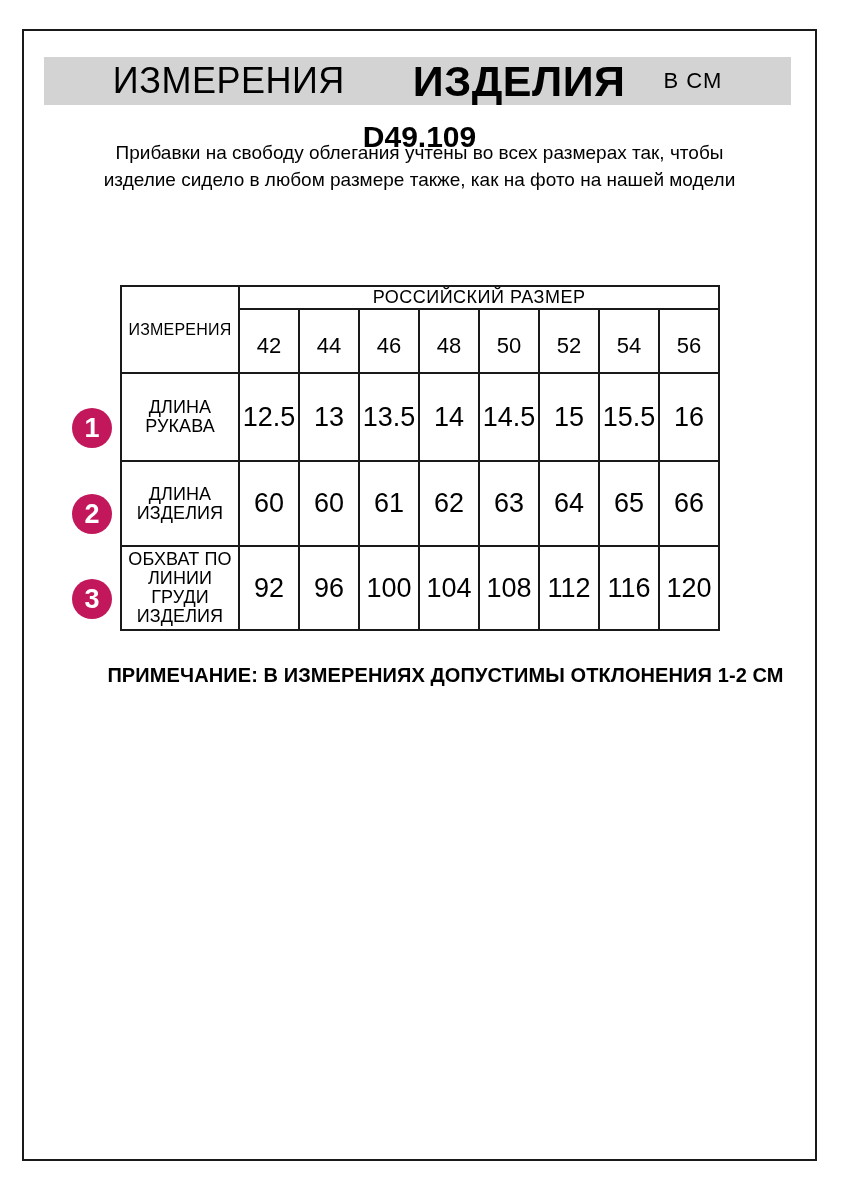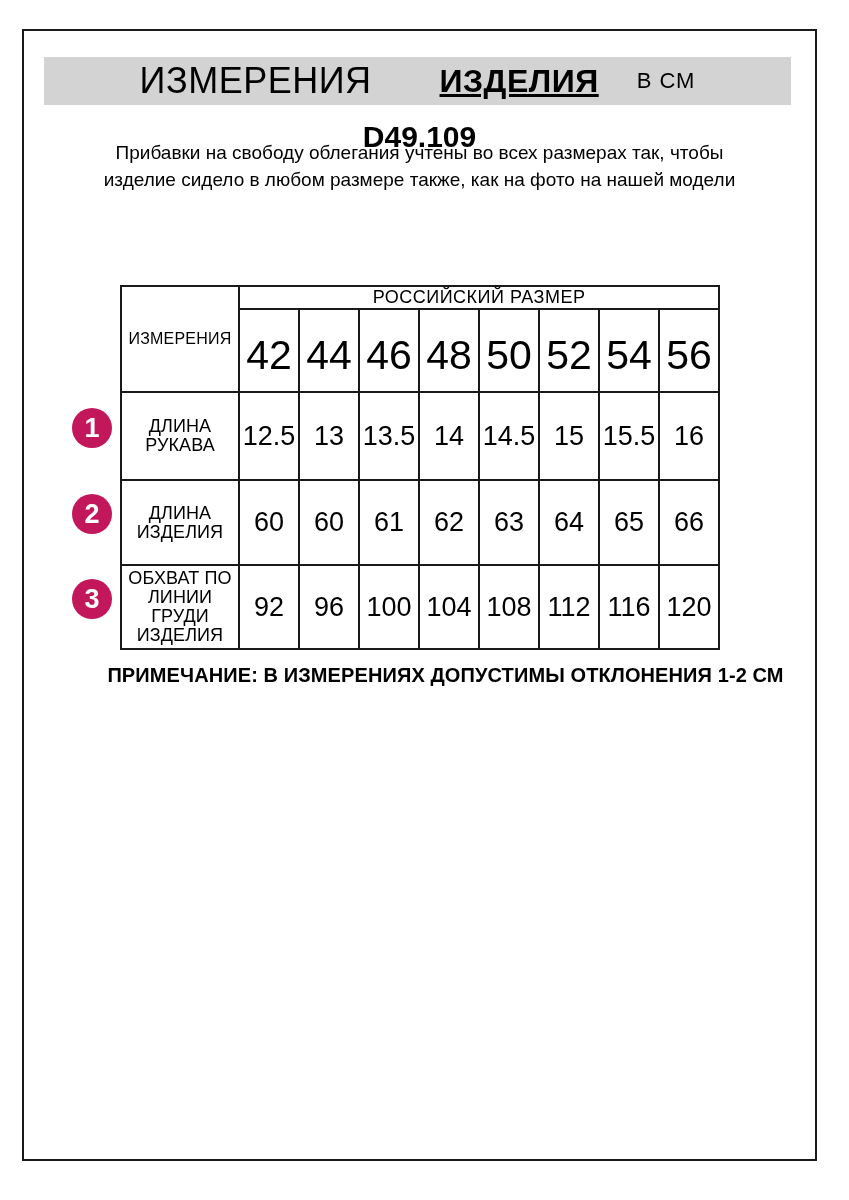--- a/index.html
+++ b/index.html
@@ -33,7 +33,7 @@
     white-space:nowrap;
   }
   .banner .w1{font-size:36px;font-weight:400;letter-spacing:0.5px;}
-  .banner .w2{font-size:32px;font-weight:700;letter-spacing:0.5px;margin-left:68px;text-decoration:underline;}
+  .banner .w2{font-size:43px;font-weight:700;letter-spacing:0.5px;margin-left:68px;}
   .banner .w3{font-size:22px;font-weight:400;margin-left:38px;letter-spacing:1px;}
   .product-code{
     position:absolute;left:0;top:89px;width:100%;

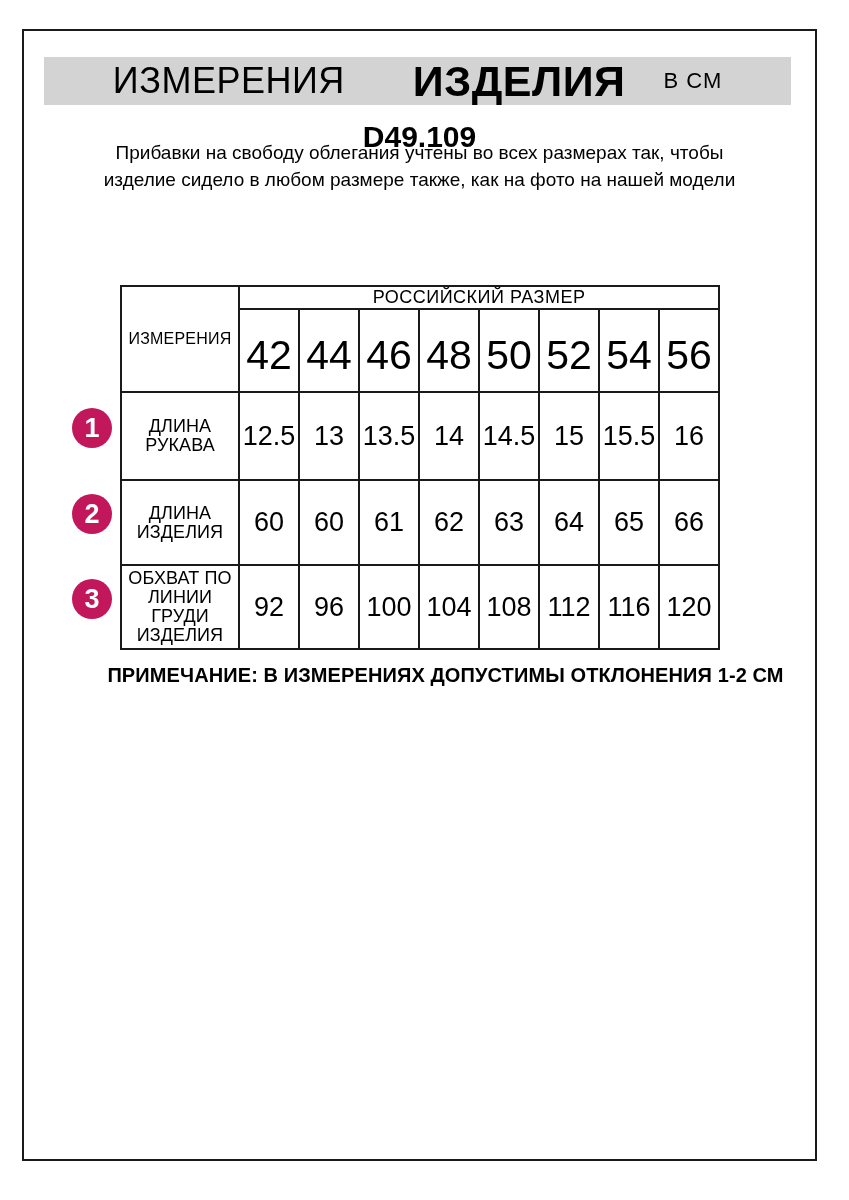--- a/index.html
+++ b/index.html
@@ -58,7 +58,7 @@
   }
   .measure-head{font-size:16px;letter-spacing:0.2px;}
   .size-group-head{height:22px;font-size:18px;font-weight:400;letter-spacing:0.5px;margin-left:32px;}
-  .size-head{height:83px;font-size:41px;font-weight:700;padding-top:10px;margin-top:37px;}
+  .size-head{height:64px;font-size:22px;font-weight:700;padding-top:10px;margin-top:37px;}
   .row-label{font-size:18px;line-height:19px;padding:0 2px;letter-spacing:0.1px;}
   .cell-value{font-size:27px;margin-top:23px;}
   tr.r0 td{height:88px;}

